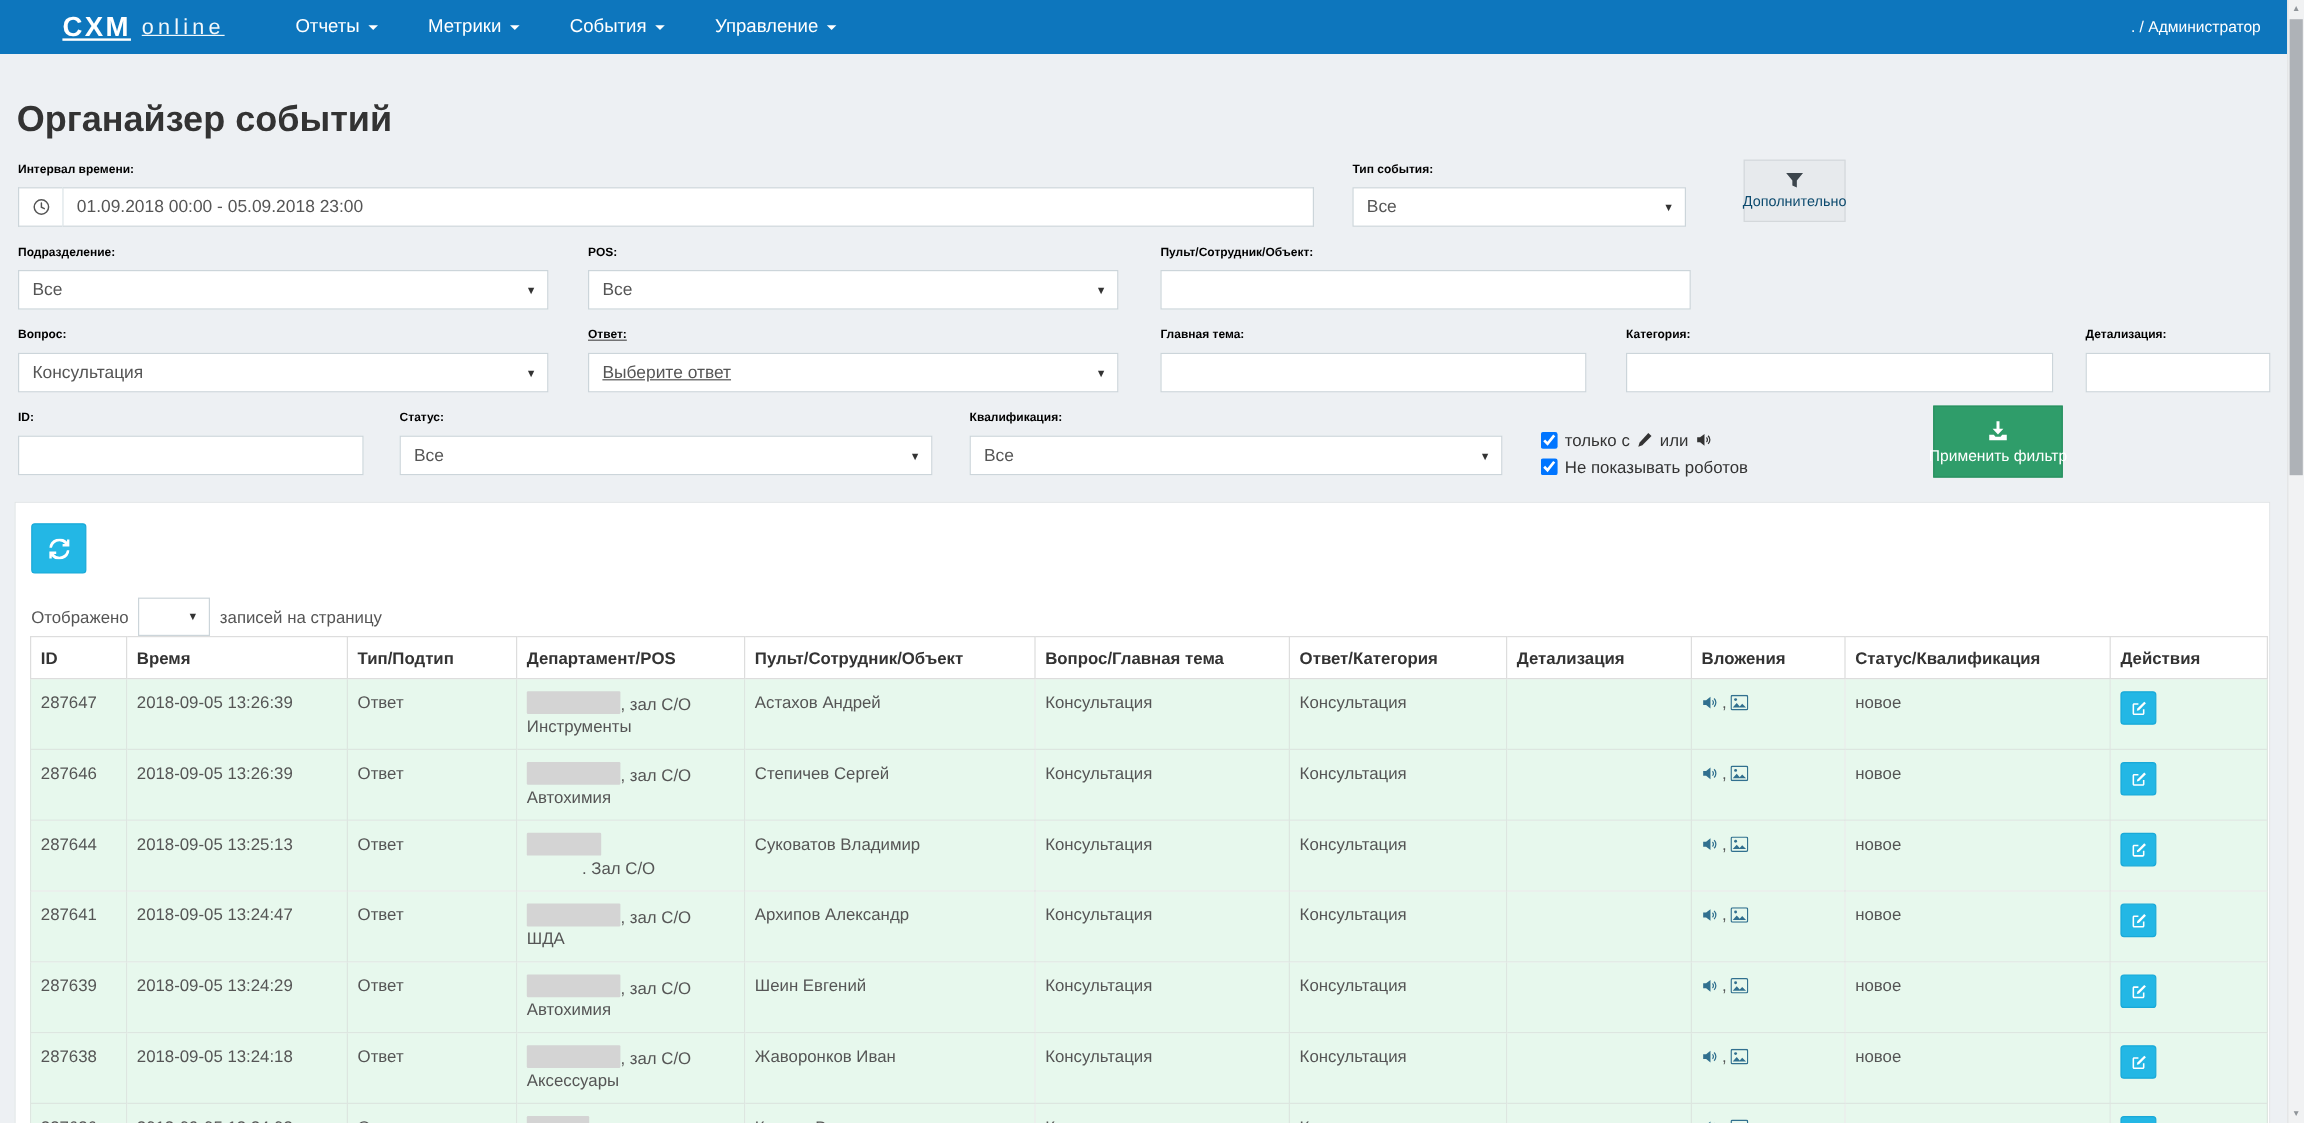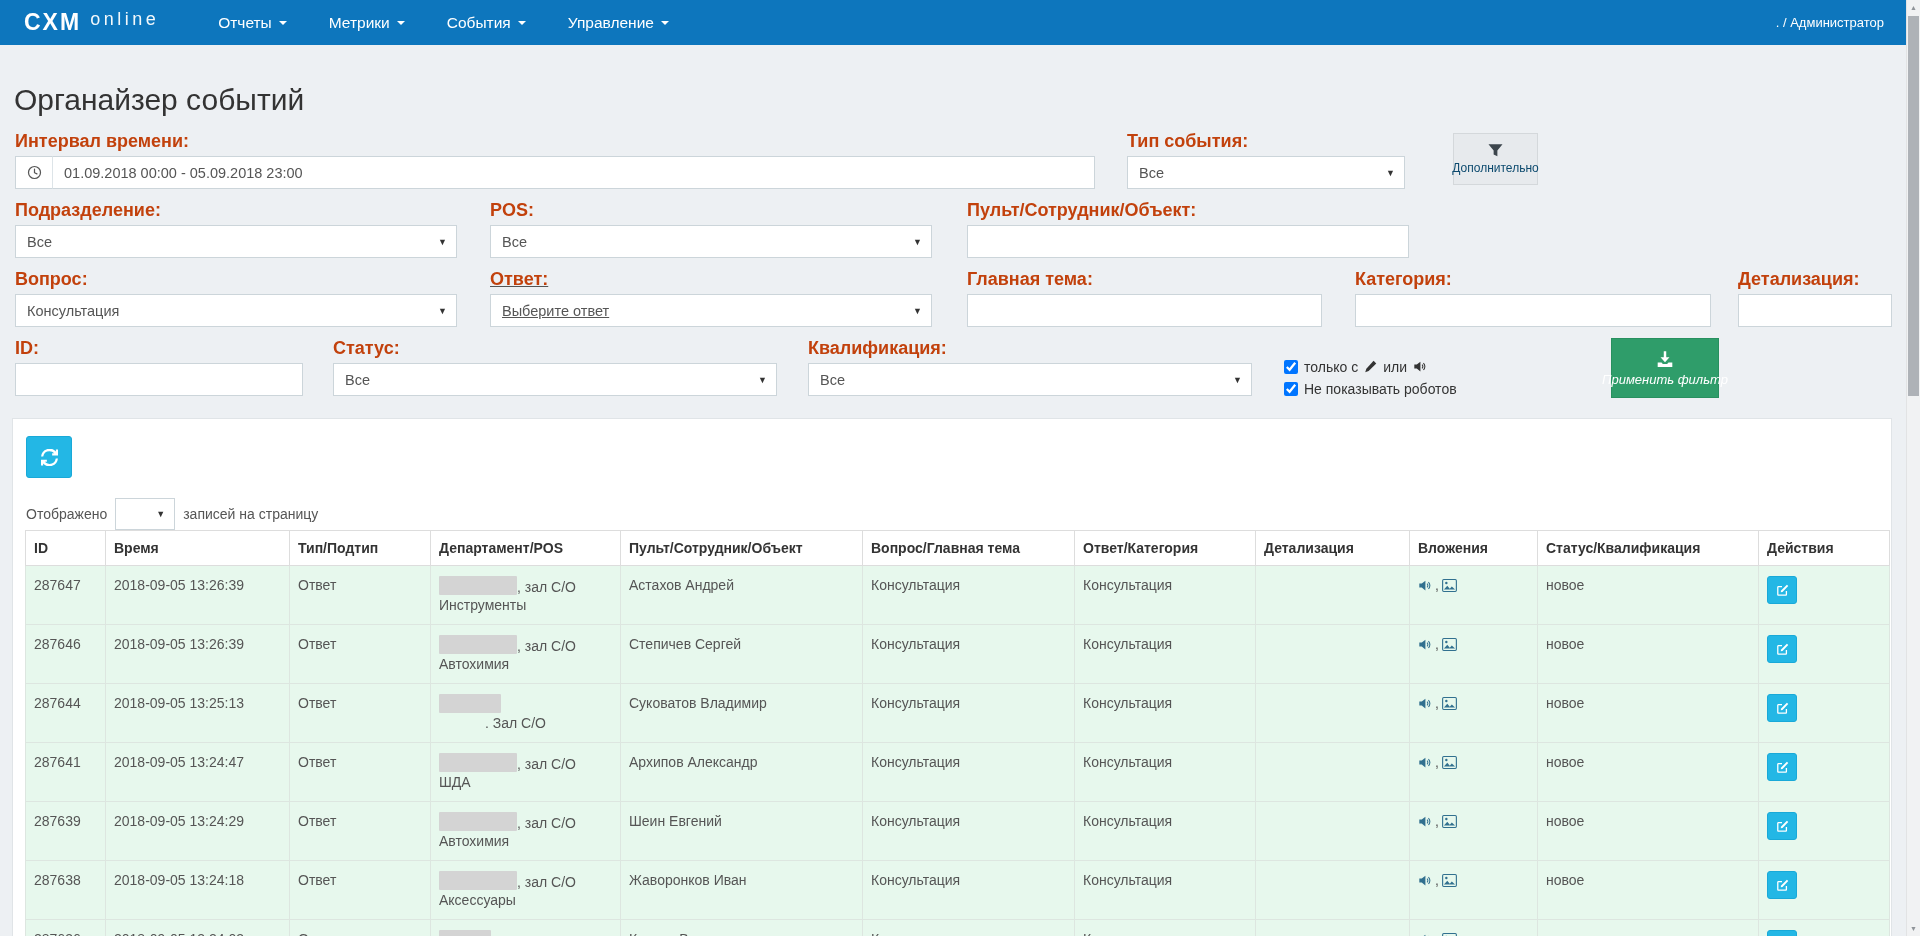--- a/index.html
+++ b/index.html
@@ -17,7 +17,7 @@
     display: flex; align-items: center;
     color: #fff;
   }
-  .logo { margin-left: 24px; display: flex; align-items: flex-start; cursor: pointer; }
+  .logo { margin-left: 52px; display: flex; align-items: center; cursor: pointer; text-decoration: underline; }
   .logo-cxm { font-size: 23px; font-weight: 800; letter-spacing: 2px; }
   .logo-online { font-size: 18px; font-weight: 300; letter-spacing: 3.5px; margin-left: 9px; text-transform: lowercase; opacity: .95; }
   .nav-menu { display: flex; list-style: none; margin-left: 38px; height: 100%; }

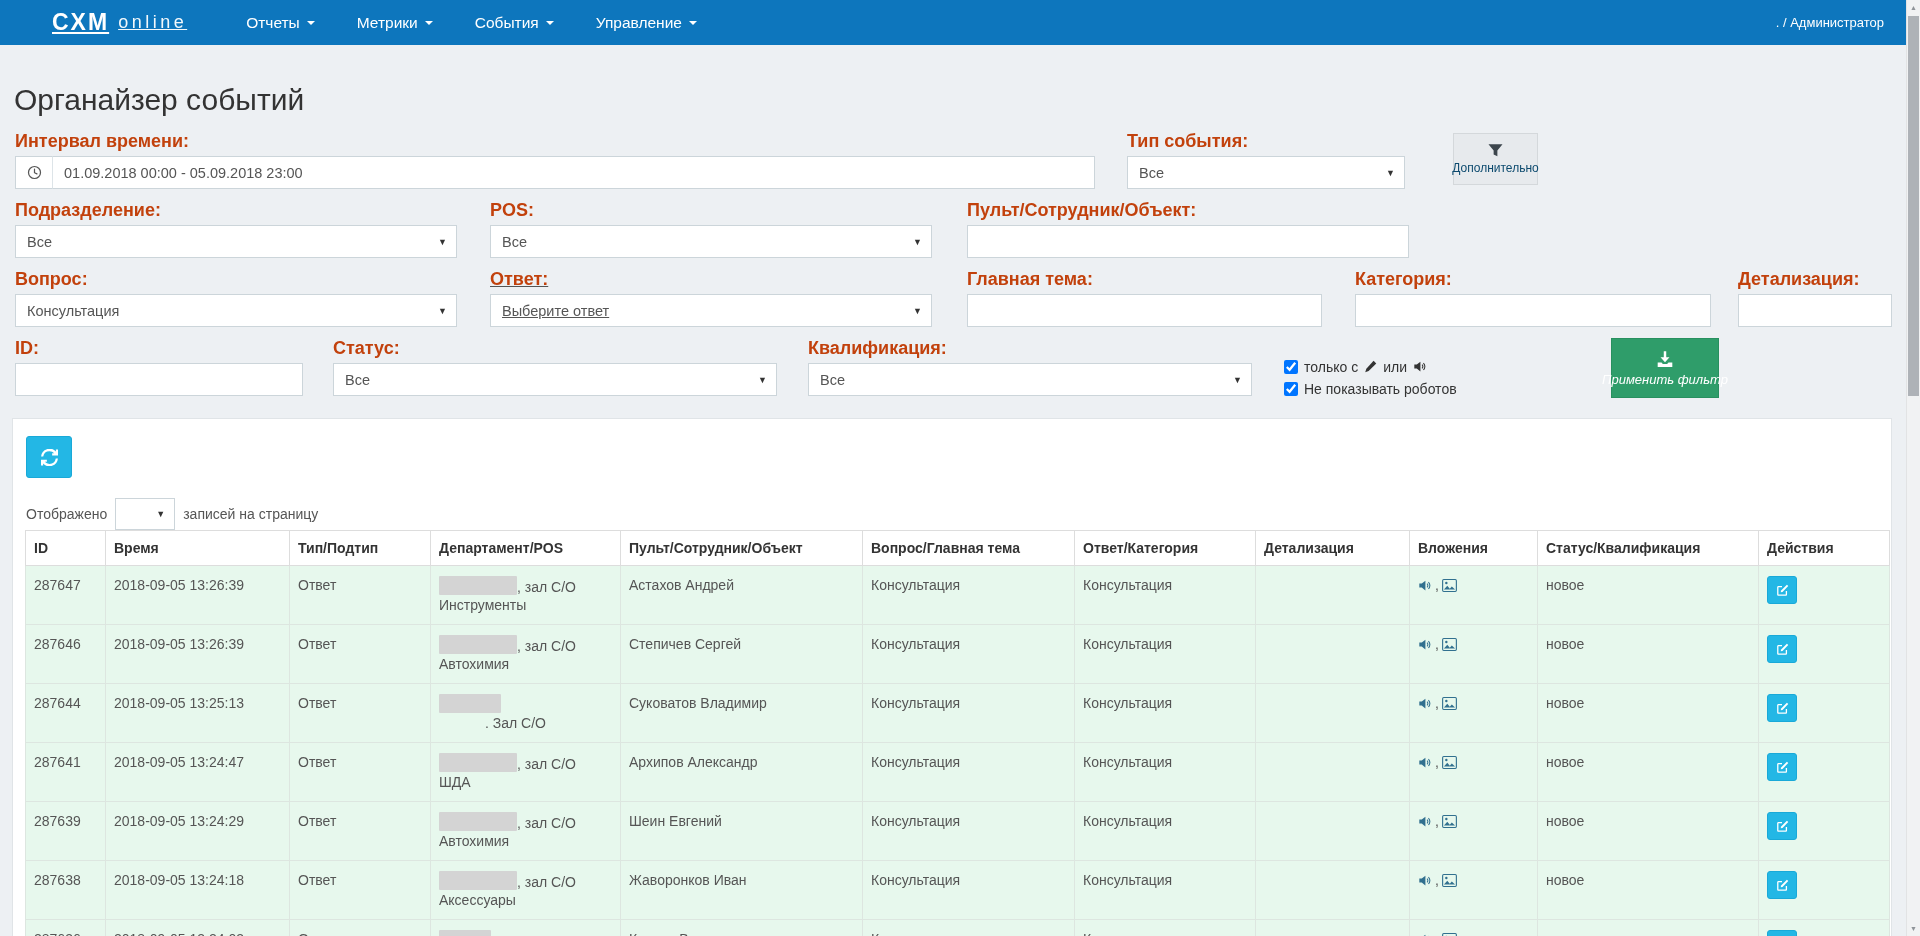--- a/index.html
+++ b/index.html
@@ -42,7 +42,7 @@
 
   
   .page { position: relative; width: 1906px; height: 891px; }
-  .page-title { position: absolute; left: 14px; top: 38px; font-size: 30px; font-weight: 400; color: #333; }
+  .page-title { position: absolute; left: 14px; top: 38px; font-size: 30px; font-weight: 700; color: #333; }
 
   .fgroup { position: absolute; }
   .flabel { display: block; font-size: 18px; font-weight: 700; color: #c2410c; line-height: 17px; margin-bottom: 6px; white-space: nowrap; }

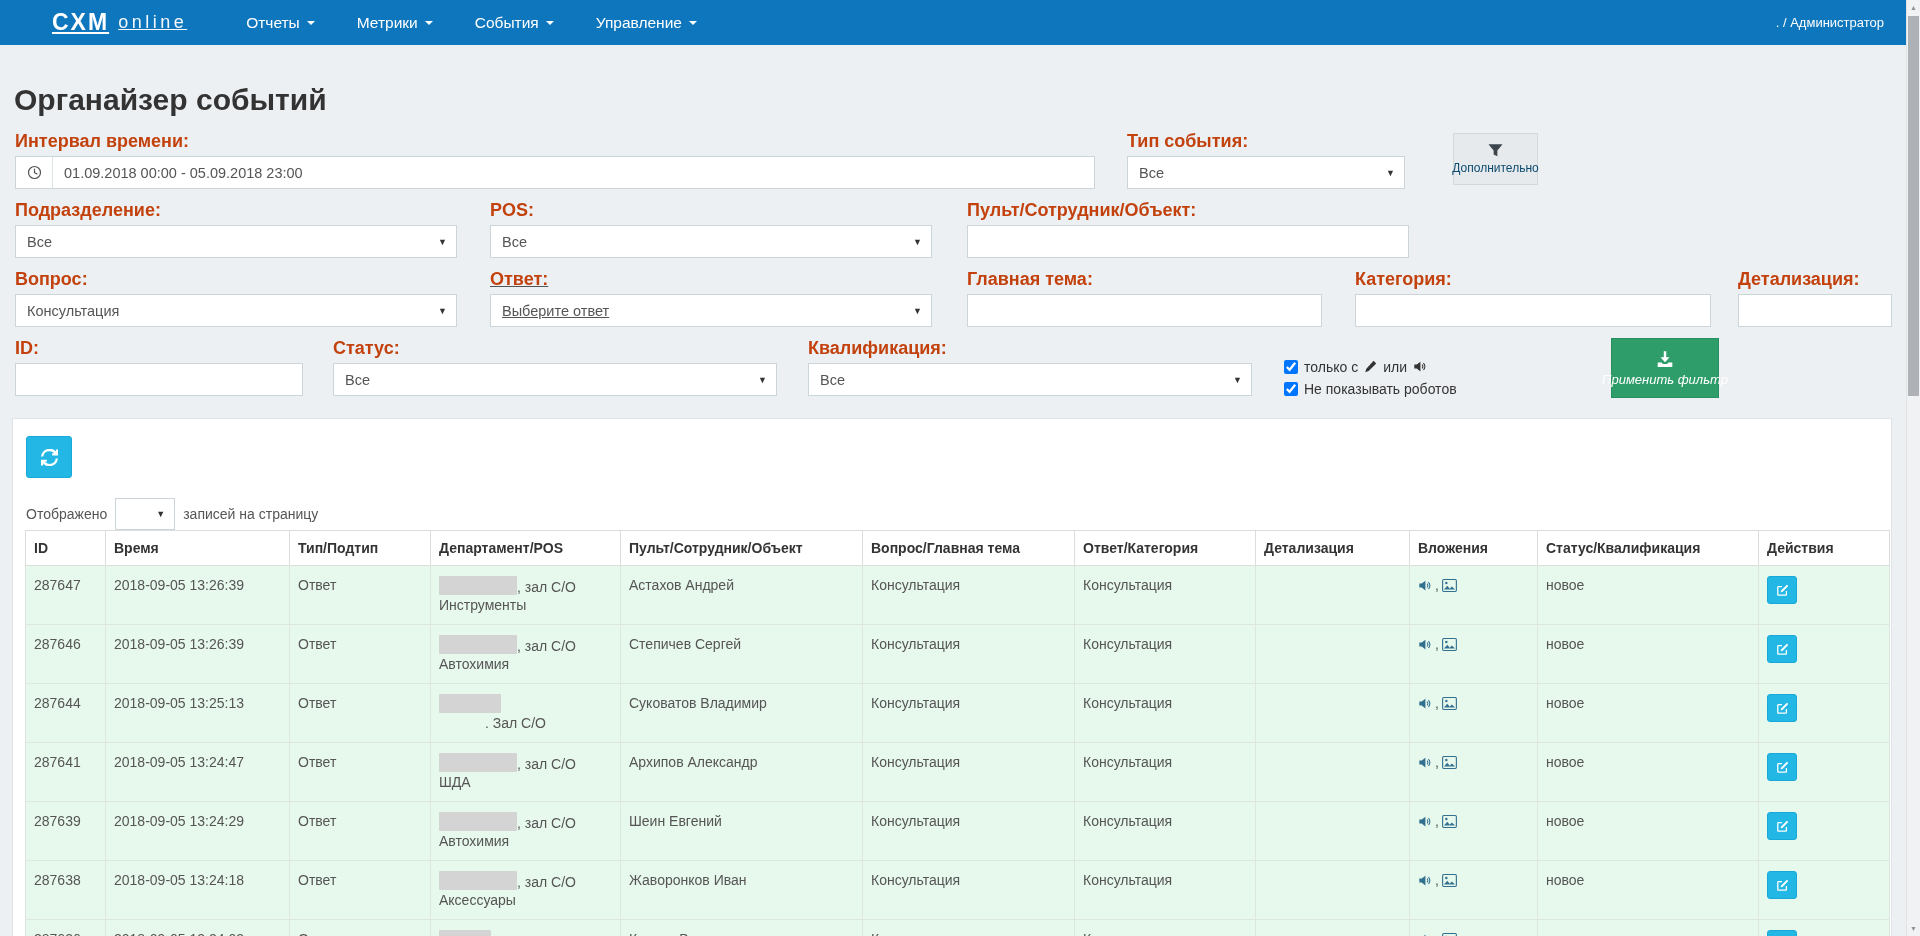--- a/index.html
+++ b/index.html
@@ -45,7 +45,7 @@
   .page-title { position: absolute; left: 14px; top: 38px; font-size: 30px; font-weight: 700; color: #333; }
 
   .fgroup { position: absolute; }
-  .flabel { display: block; font-size: 18px; font-weight: 700; color: #c2410c; line-height: 17px; margin-bottom: 6px; white-space: nowrap; }
+  .flabel { display: block; font-size: 10px; font-weight: 700; color: #000000; line-height: 17px; margin-bottom: 6px; white-space: nowrap; }
   .control {
     height: 33px; width: 100%; background: #fff;
     border: 1px solid #ccd5da; font-size: 14.5px; color: #555;

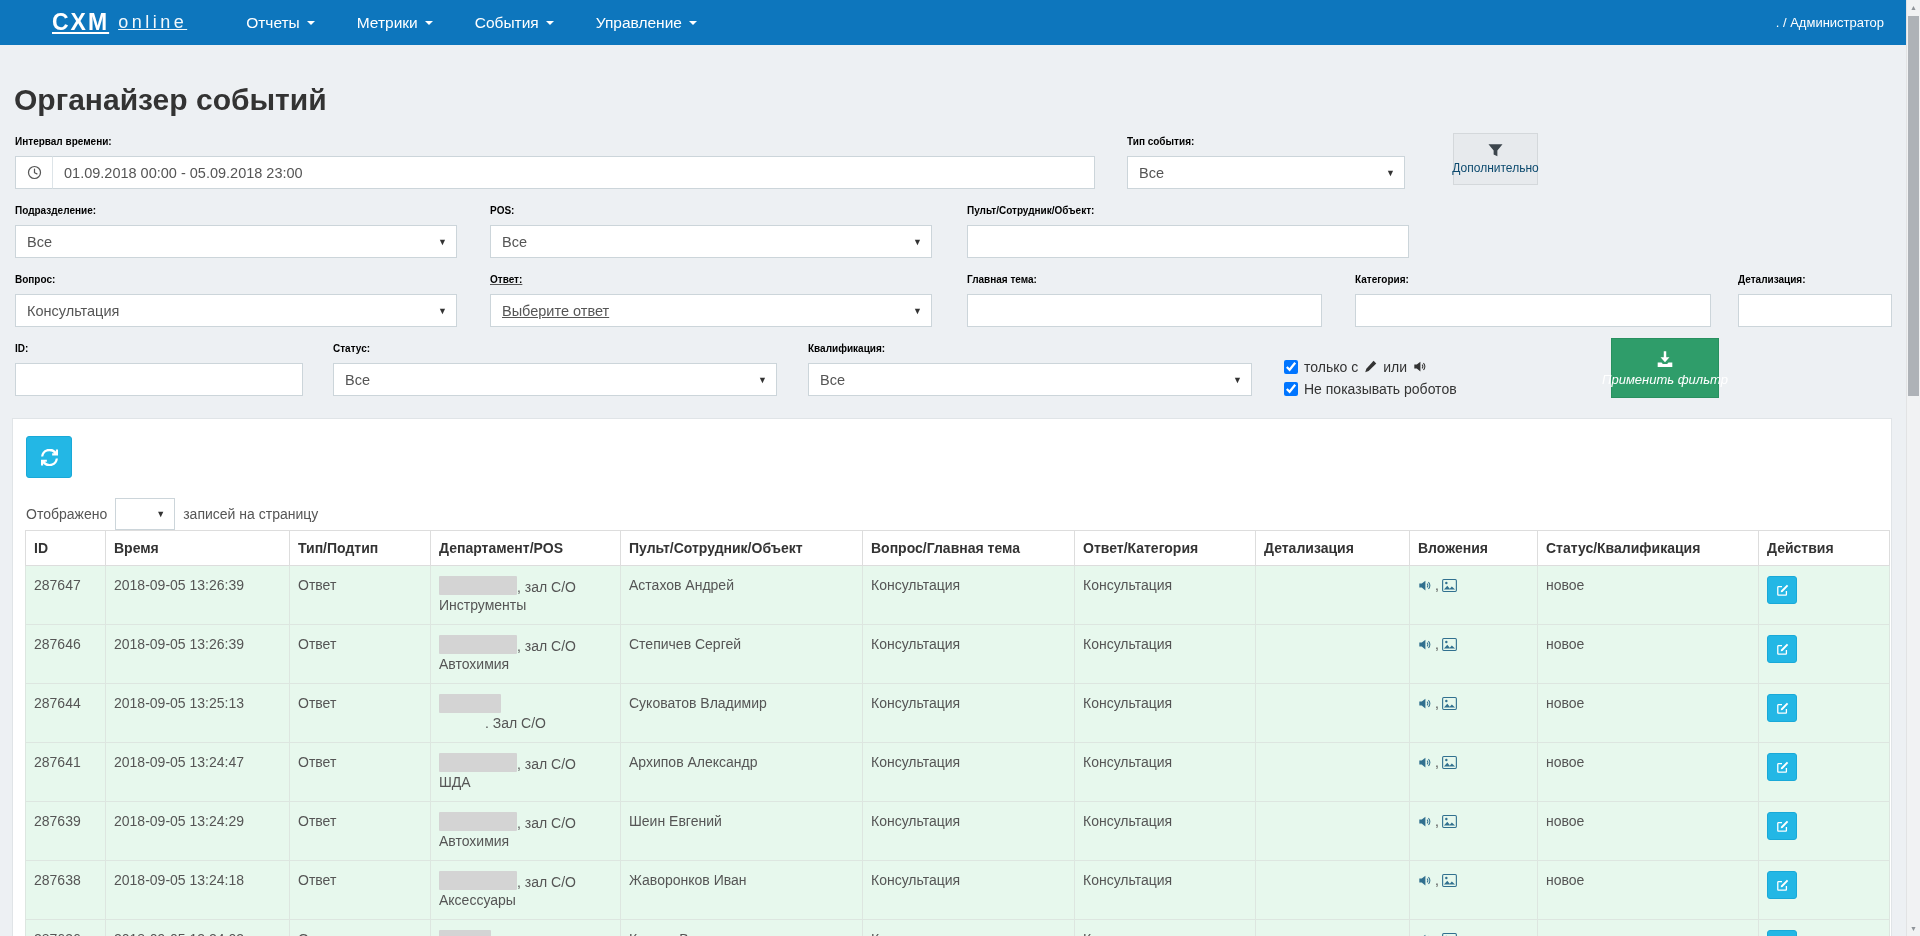--- a/index.html
+++ b/index.html
@@ -94,7 +94,7 @@
     position: absolute; left: 1611px; top: 293px; width: 108px; height: 60px;
     background: #2f9d6a; border: 1px solid #28905f; color: #fff; cursor: pointer;
     display: flex; flex-direction: column; align-items: center; justify-content: center; gap: 4px;
-    font-size: 13px; font-family: inherit; white-space: nowrap; font-style: italic;
+    font-size: 13px; font-family: inherit; white-space: nowrap;
   }
 
   

